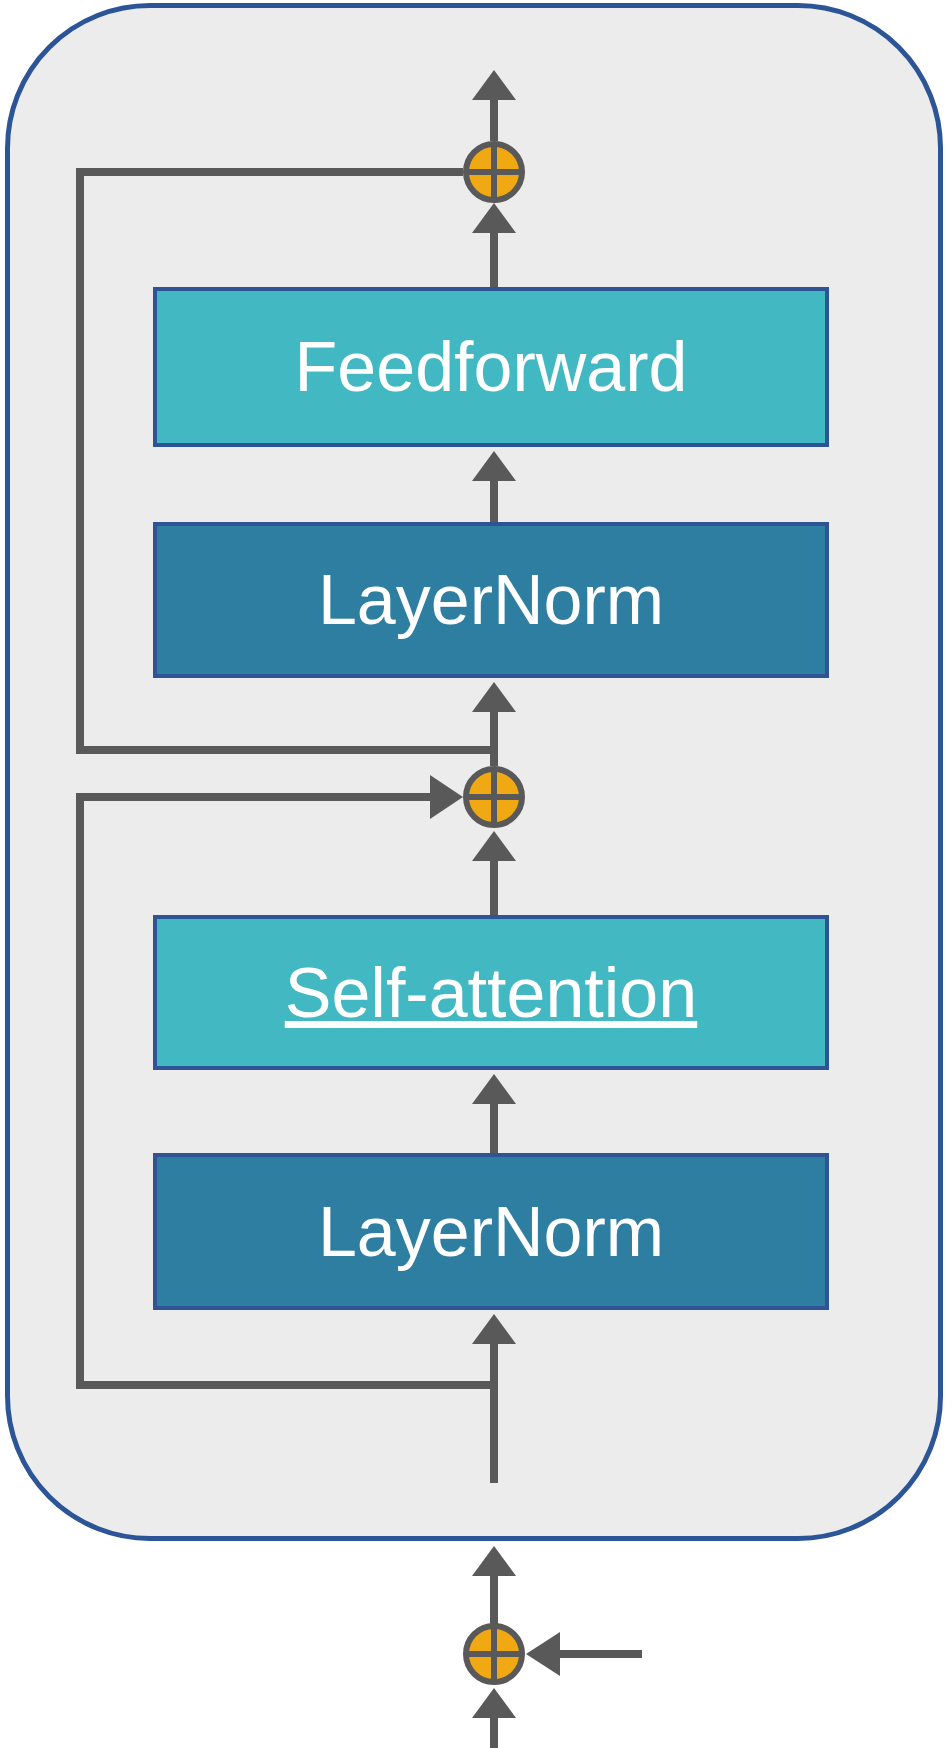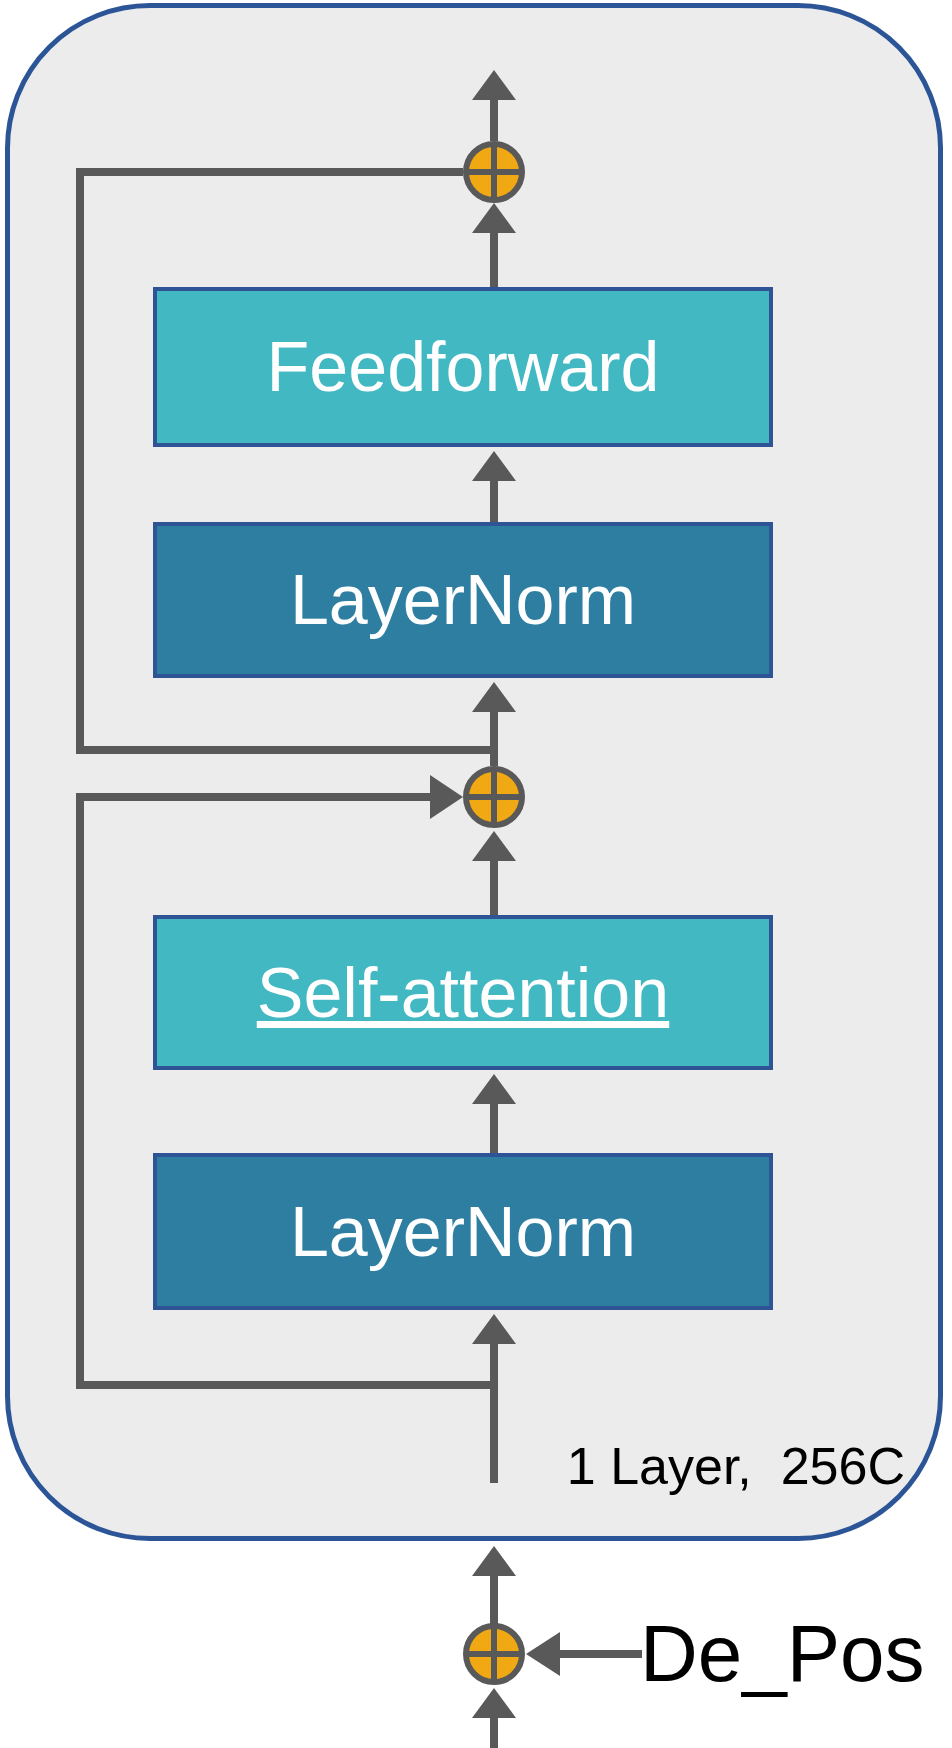--- a/index.html
+++ b/index.html
@@ -29,7 +29,7 @@
     border-radius:145px;
   }
   .block{
-    position:absolute;left:153px;width:620px;
+    position:absolute;left:153px;width:676px;
     border:4px solid var(--block-border);
     display:flex;align-items:center;justify-content:center;
     color:var(--block-text);

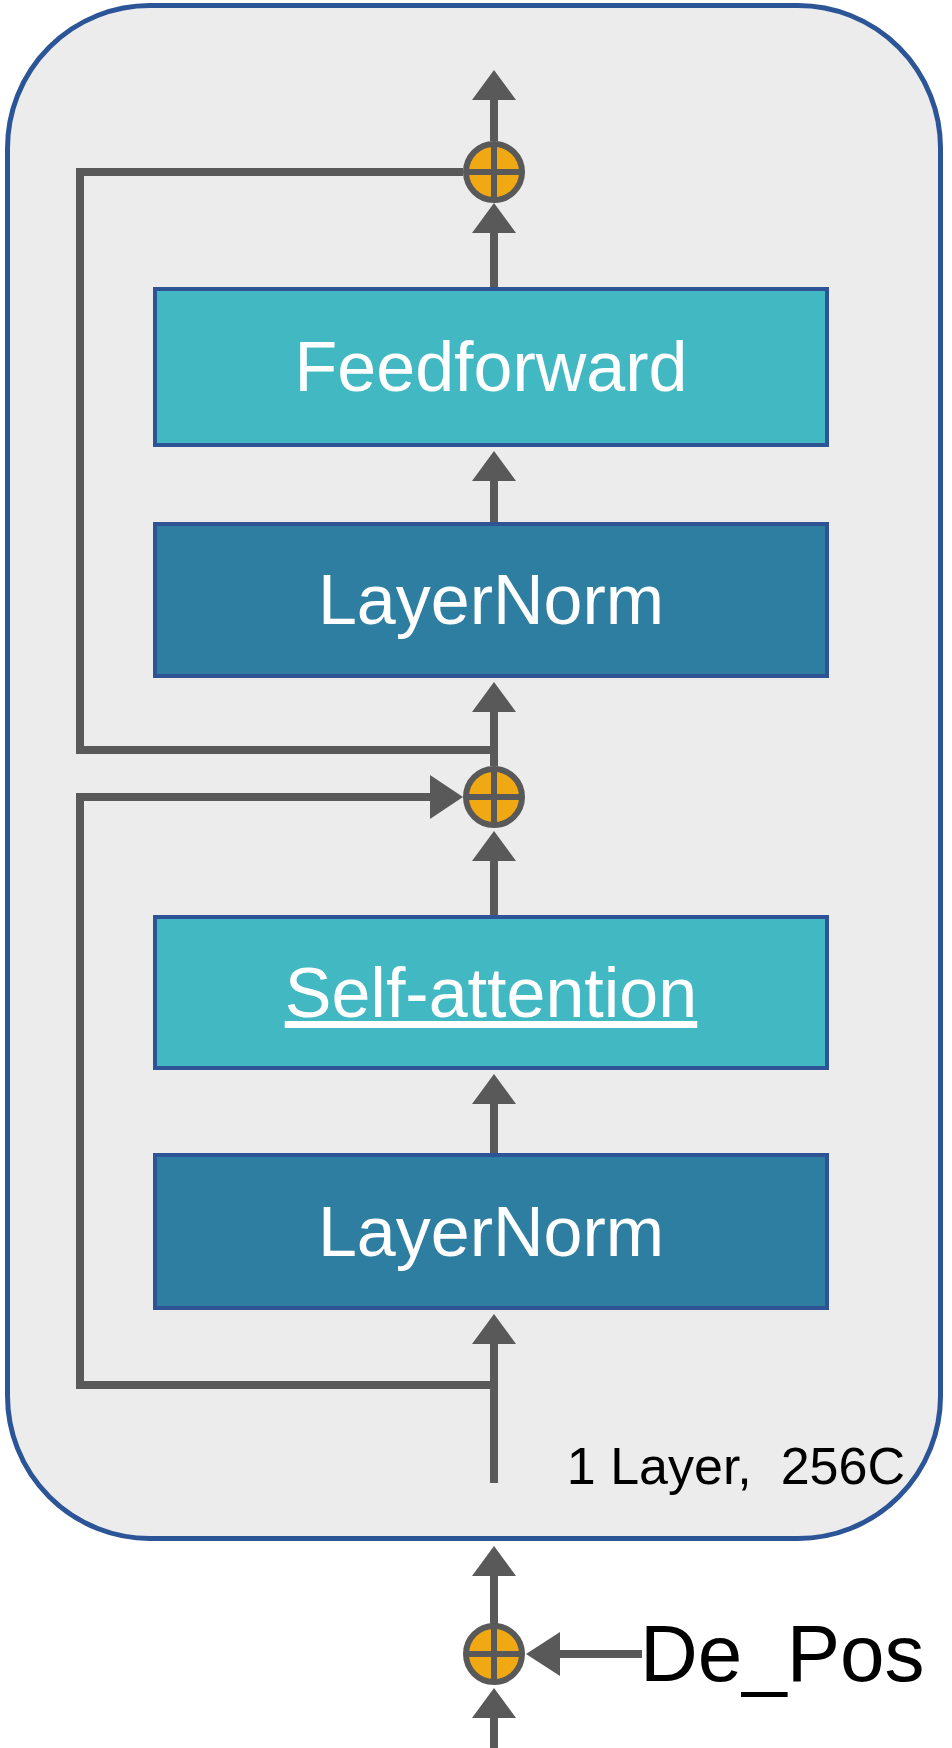--- a/index.html
+++ b/index.html
@@ -144,7 +144,6 @@
   <div class="arrow-up" style="top:1314px;"></div>
   <div class="v" style="top:1344px;height:139px;"></div>
 
-  <div class="annotation">1 Layer,  256C</div>
 
   <div class="arrow-up" style="top:1546px;"></div>
   <div class="v" style="top:1576px;height:48px;"></div>

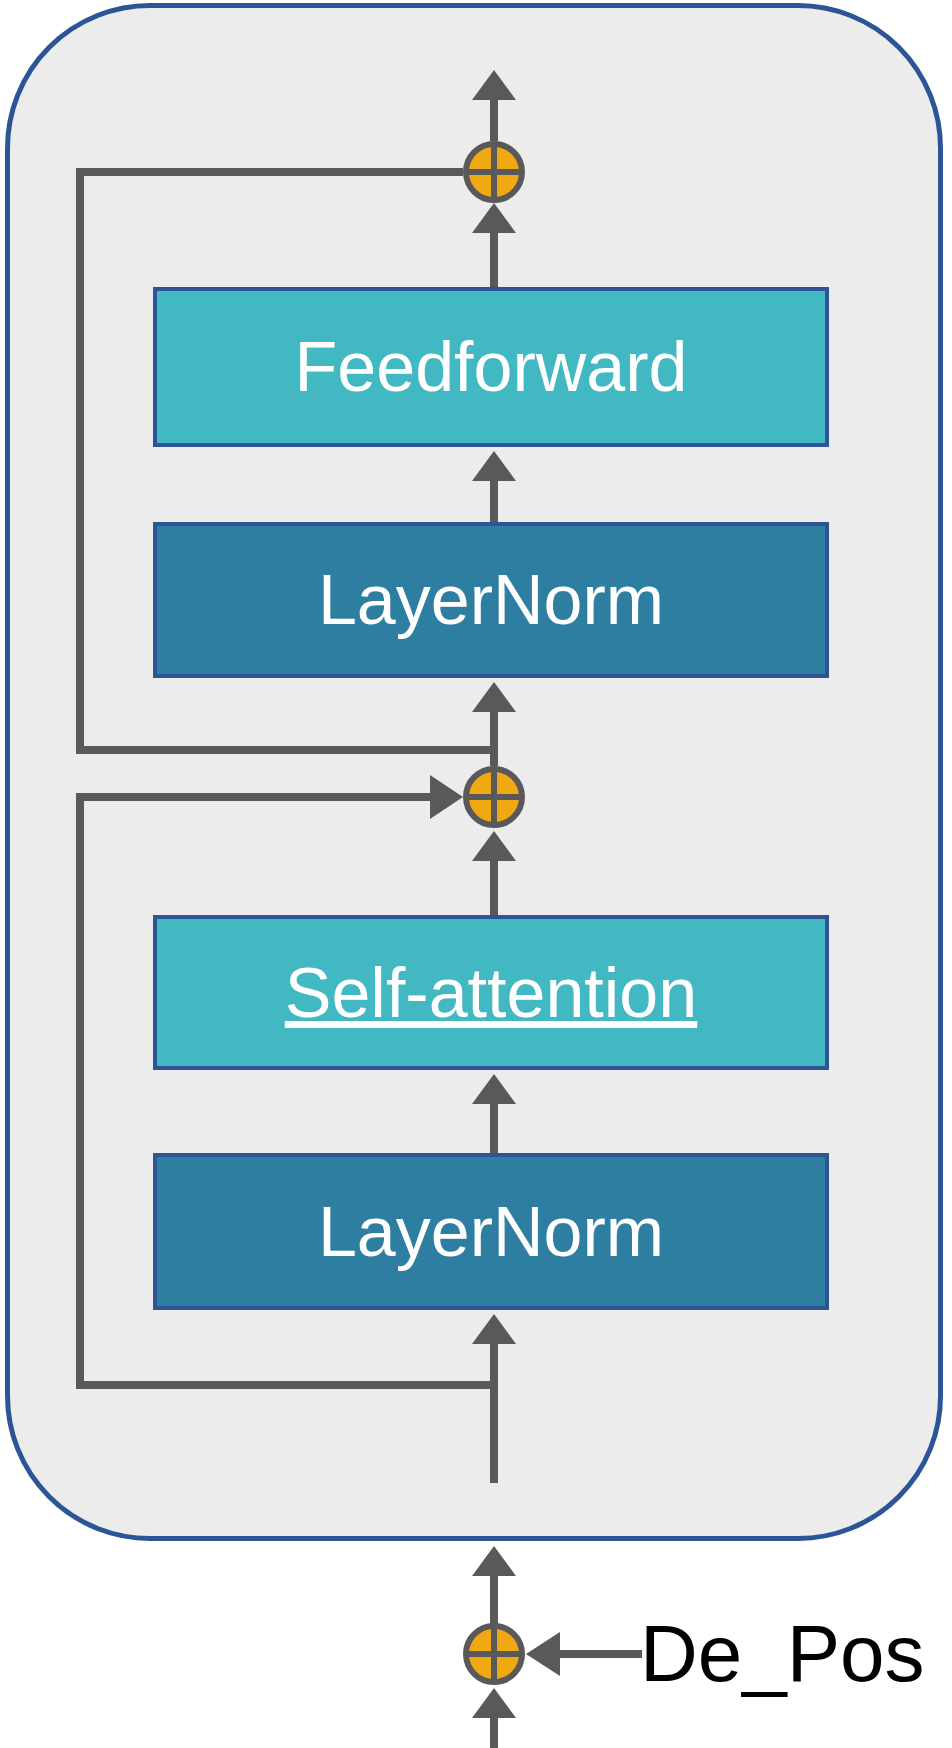--- a/index.html
+++ b/index.html
@@ -152,7 +152,6 @@
 
   <div class="arrow-left" style="left:526px;top:1632px;"></div>
   <div class="h" style="left:560px;top:1650px;width:82px;"></div>
-  <div class="input-label">De_Pos</div>
 
   <div class="arrow-up" style="top:1688px;"></div>
   <div class="v" style="top:1718px;height:30px;"></div>

